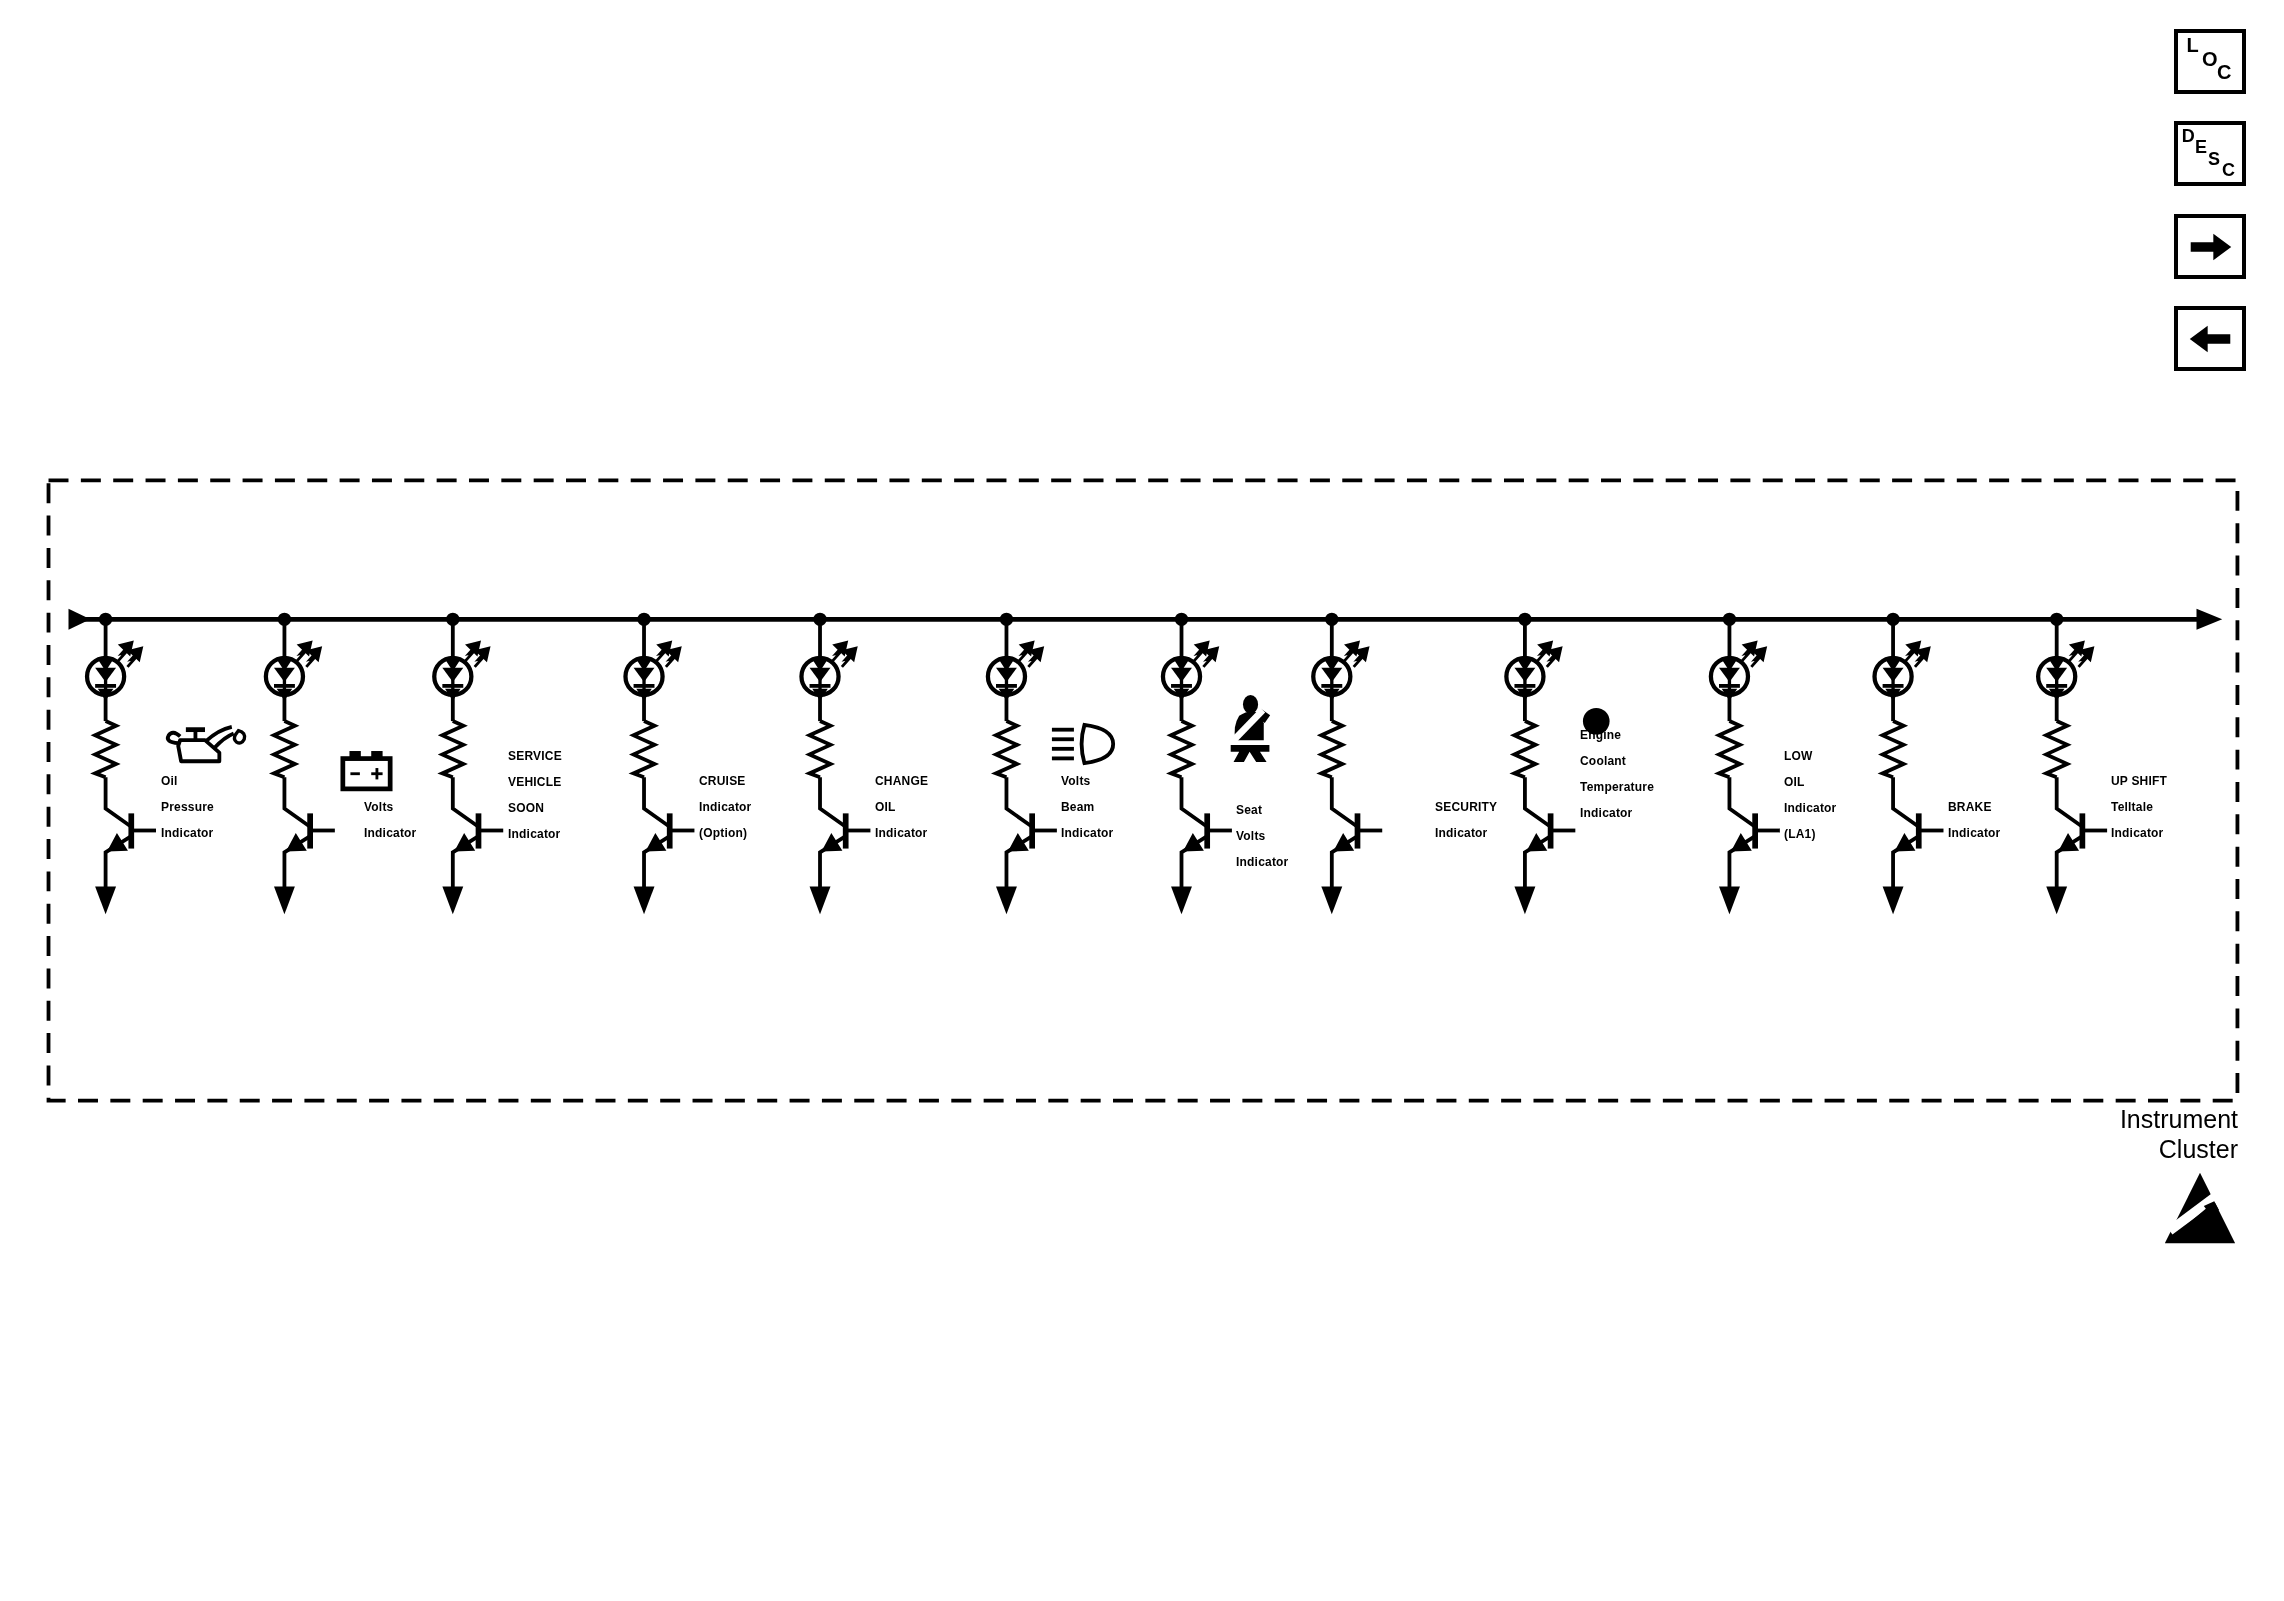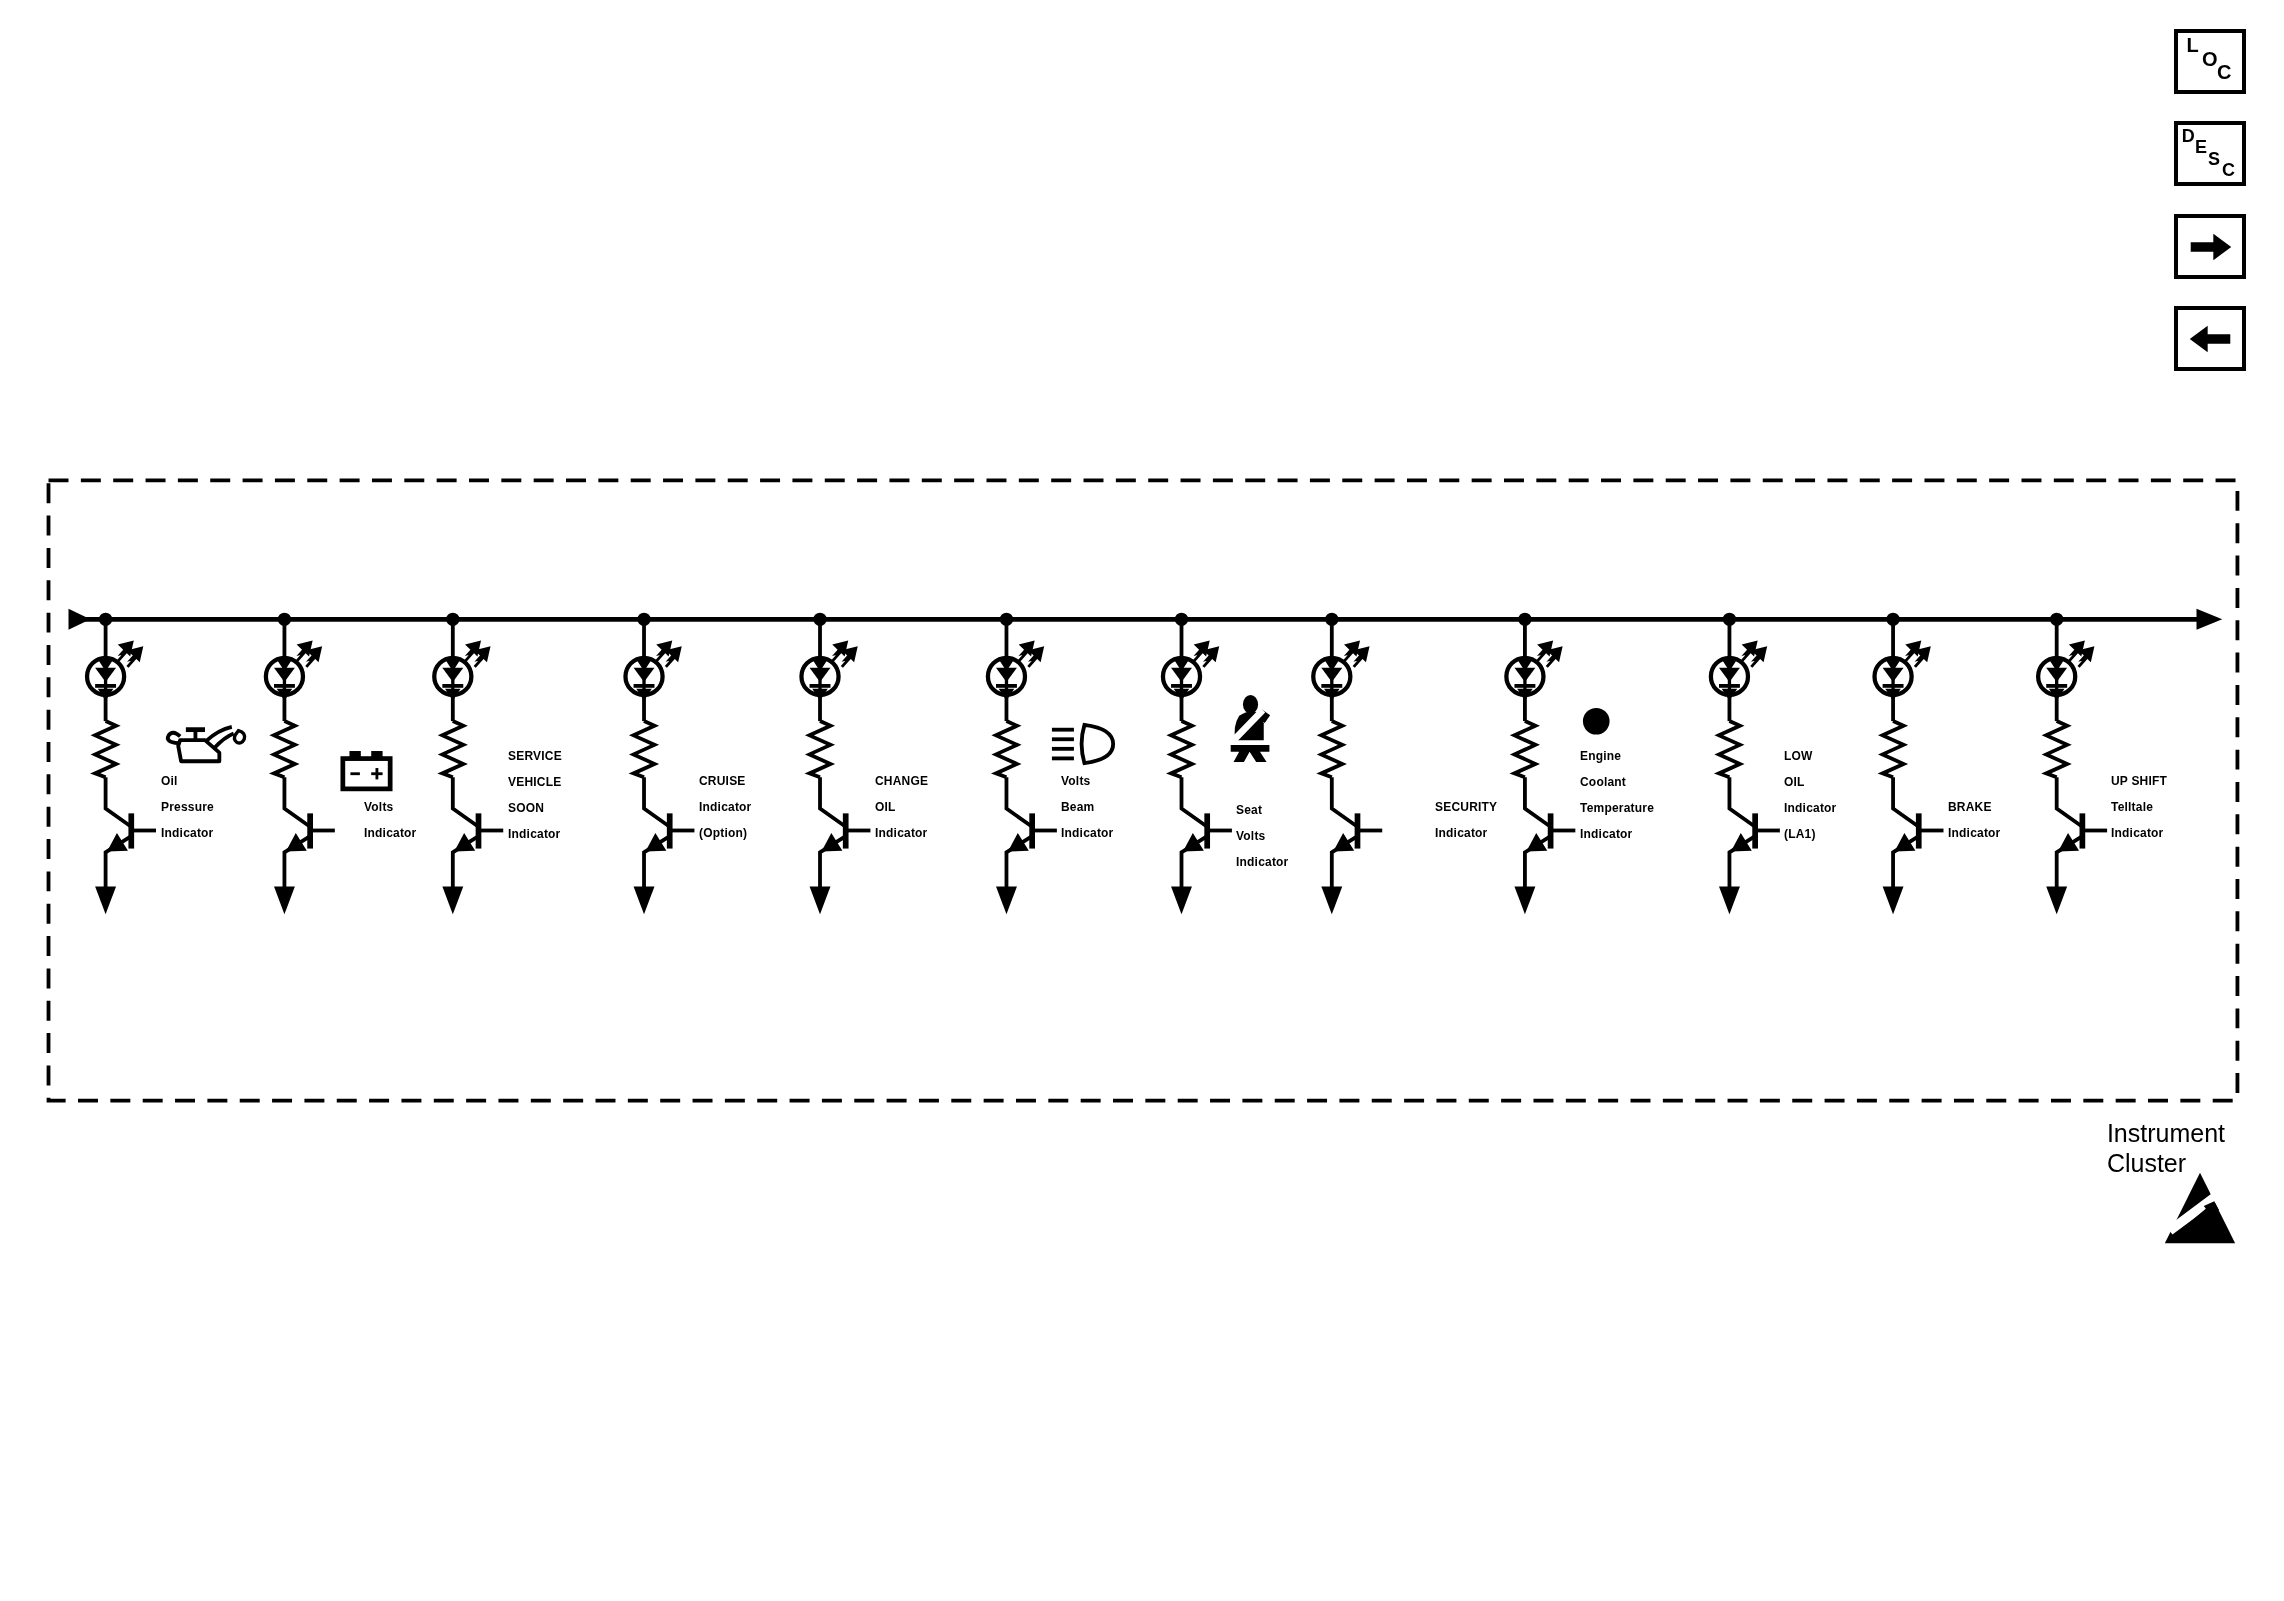--- a/index.html
+++ b/index.html
@@ -415,7 +415,7 @@
         <div>SECURITY</div>
         <div>Indicator</div>
       </div>
-      <div class="branch-label" style="left: 1580px; top: 743px;">
+      <div class="branch-label" style="left: 1580px; top: 722px;">
         <div>Engine</div>
         <div>Coolant</div>
         <div>Temperature</div>

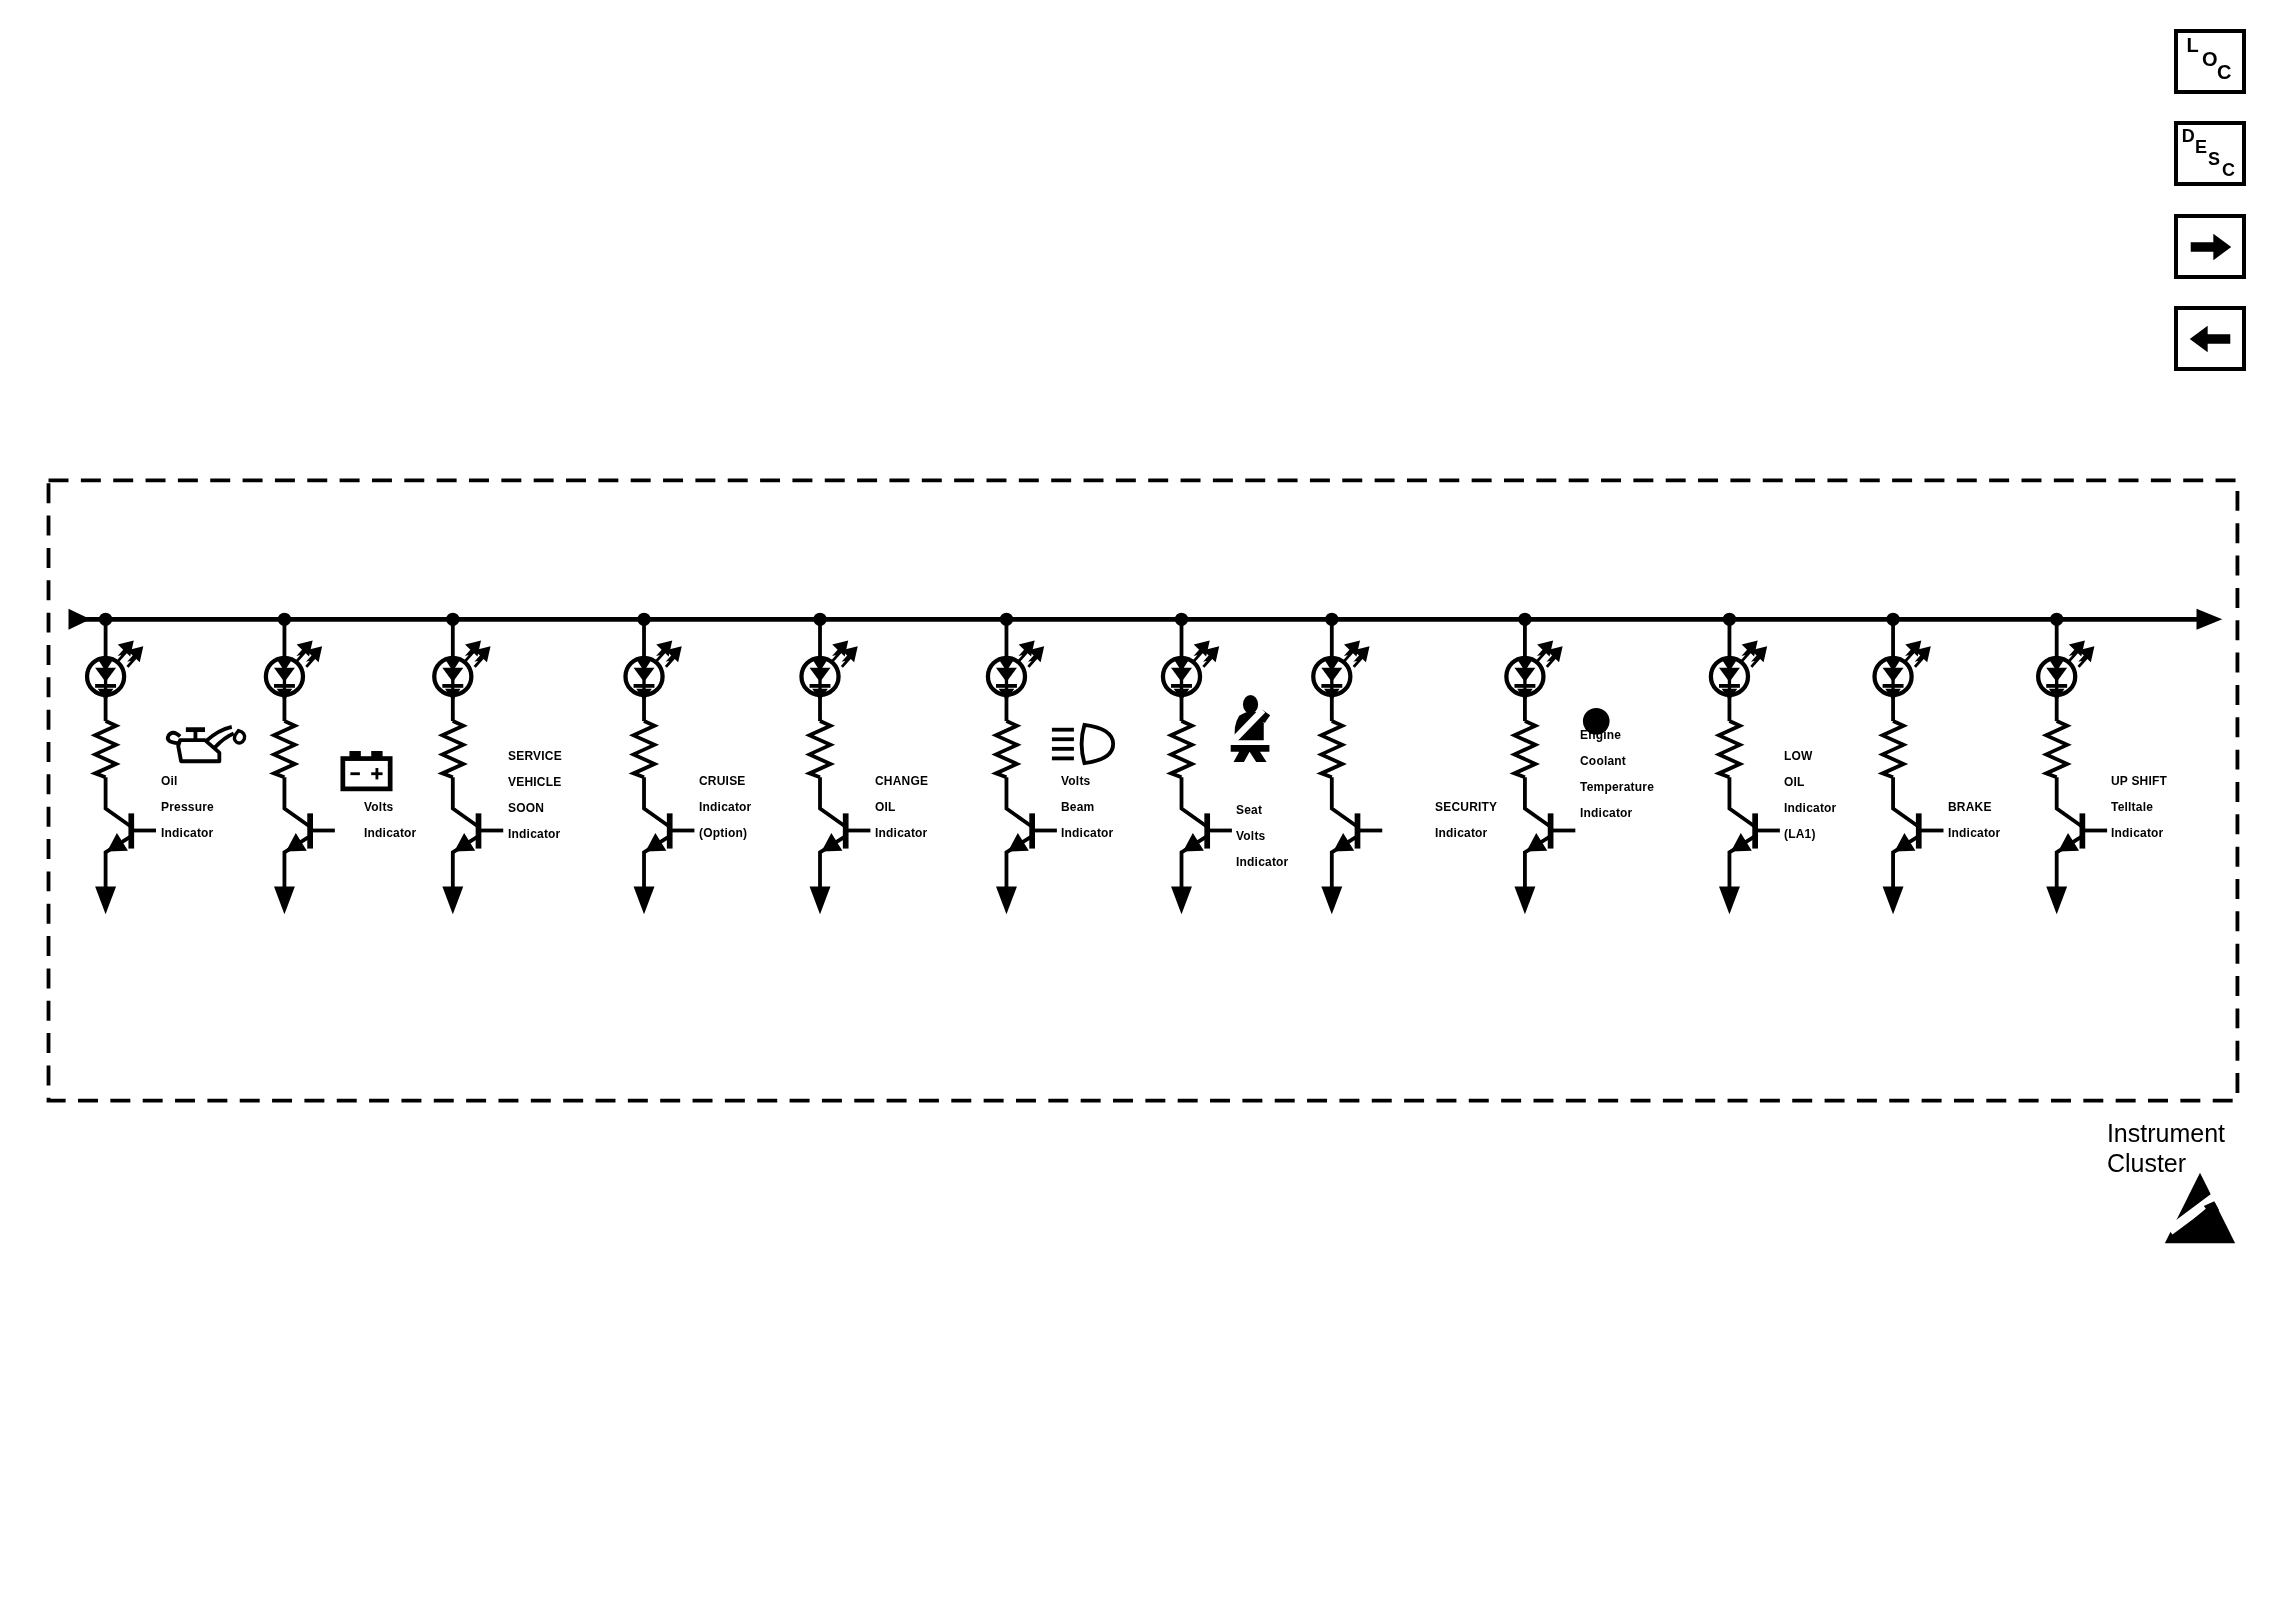--- a/index.html
+++ b/index.html
@@ -15,7 +15,7 @@
   .diag span{position:absolute;font-weight:bold;}
   .nav-btn svg{position:absolute;left:7.6px;top:9.5px;}
   
-  .cluster-label{position:absolute;right:60px;top:1104px;text-align:left;font-size:25px;line-height:30px;margin-top:14px;}
+  .cluster-label{position:absolute;right:47px;top:1104px;text-align:right;font-size:25px;line-height:30px;}
   .esd{position:absolute;right:47px;top:1170px;width:76px;height:76px;}
 </style>
 </head>

